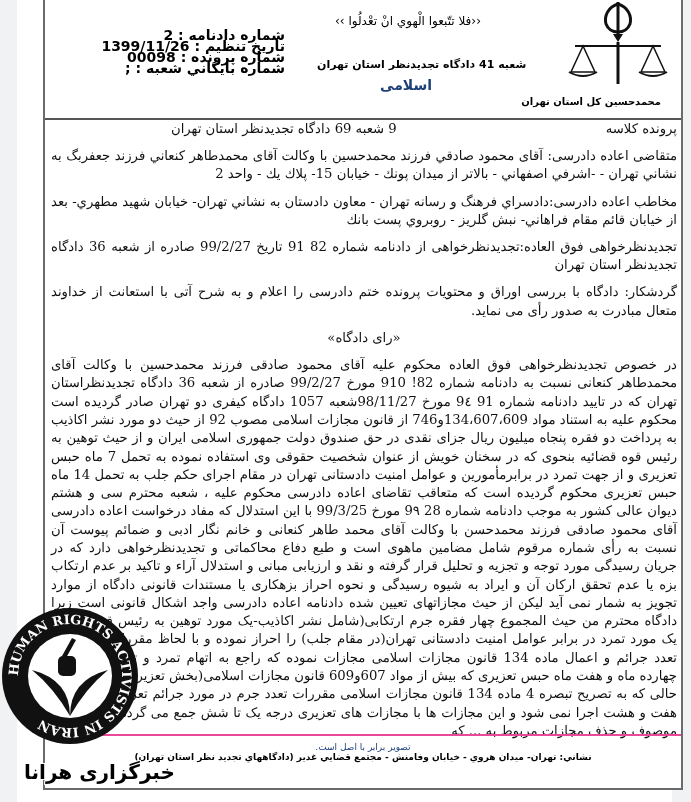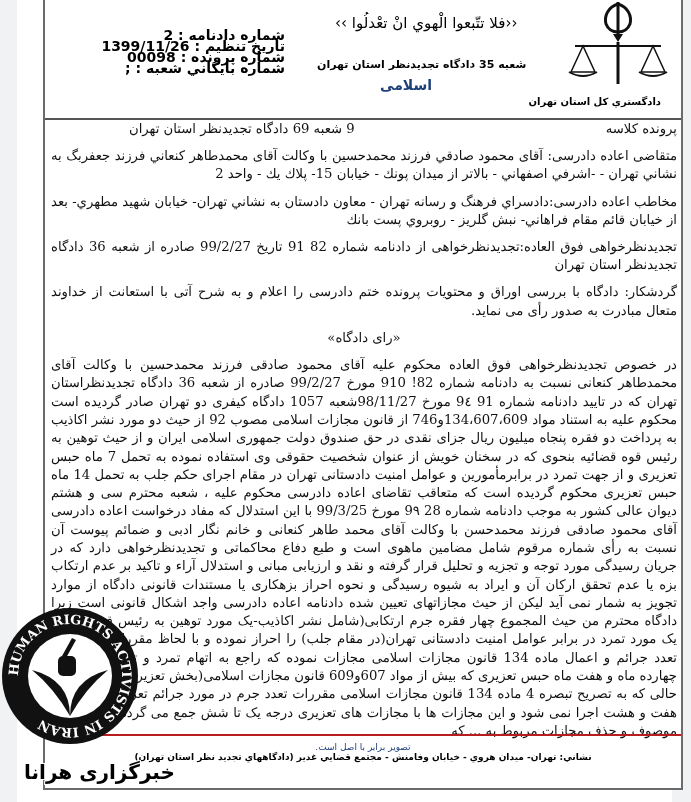--- a/index.html
+++ b/index.html
@@ -23,7 +23,7 @@
   .emblem { position:absolute; right:8px; top:0; width:110px; height:100px; }
   .emblem svg { width:110px; height:88px; }
   .emblem-caption { position:absolute; right:12px; top:96px; font-family:"DejaVu Sans", sans-serif; font-size:10px; font-weight:bold; direction:rtl; white-space:nowrap; }
-  .verse { position:absolute; left:290px; top:14px; font-size:15px; direction:rtl; font-family:"DejaVu Sans", sans-serif; }
+  .verse { position:absolute; left:290px; top:14px; font-size:12px; direction:rtl; font-family:"DejaVu Sans", sans-serif; }
   .branch { position:absolute; left:272px; top:58px; font-size:11px; font-weight:bold; direction:rtl; font-family:"DejaVu Sans", sans-serif; }
   .doctitle { position:absolute; left:335px; top:77px; font-size:14px; font-weight:bold; color:#1c3f78; direction:rtl; font-family:"DejaVu Sans", sans-serif; }
   .meta { position:absolute; left:110px; top:30px; direction:rtl; font-family:"DejaVu Sans", sans-serif; font-size:14px; font-weight:bold; line-height:11px; text-align:right; width:130px; }

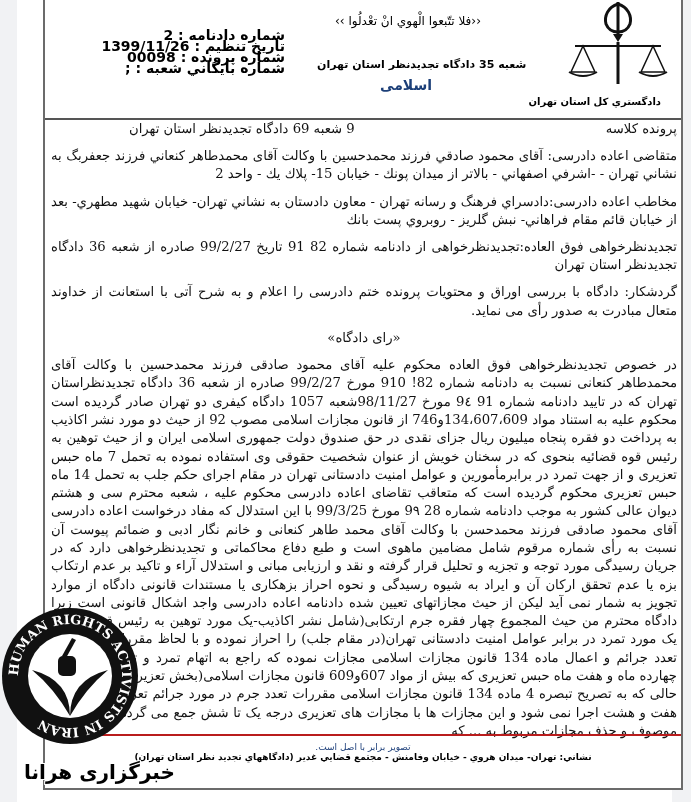--- a/index.html
+++ b/index.html
@@ -64,7 +64,7 @@
         <div class="emblem-caption">دادگستري كل استان تهران</div>
       </div>
       <div class="verse">‹‹فلا تتّبعوا الْهوي انْ تعْدلُوا ››</div>
-      <div class="branch">شعبه 35 دادگاه تجديدنظر استان تهران</div>
+      <div class="branch">شعبه 41 دادگاه تجديدنظر استان تهران</div>
       <div class="doctitle">اسلامی</div>
       <div class="meta">
         <div>شماره دادنامه : 2</div>

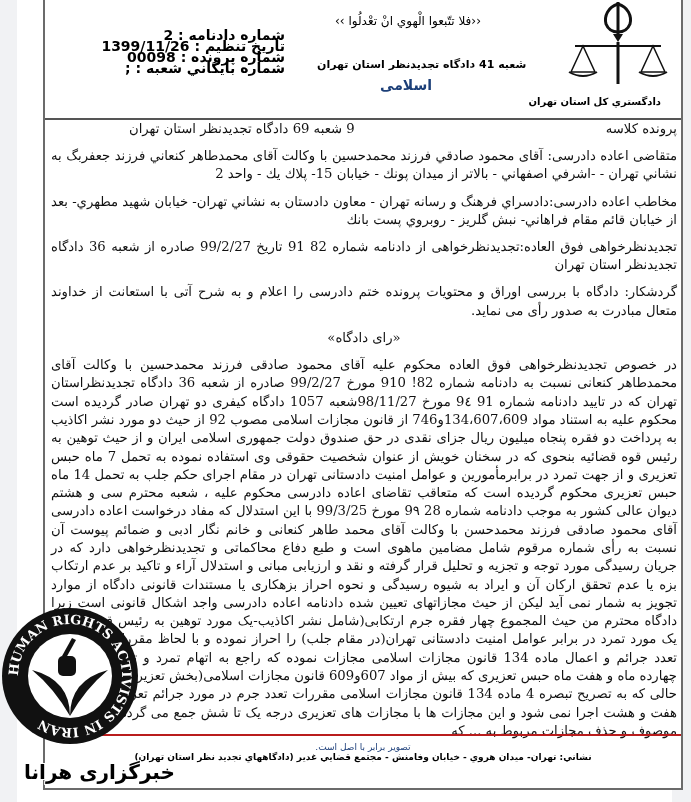--- a/index.html
+++ b/index.html
@@ -61,7 +61,7 @@
           <path d="M6 72 q14 8 28 0" fill="none" stroke="#111" stroke-width="2"></path>
           <path d="M76 72 q14 8 28 0" fill="none" stroke="#111" stroke-width="2"></path>
         </svg>
-        <div class="emblem-caption">دادگستري كل استان تهران</div>
+        <div class="emblem-caption">محمدحسين كل استان تهران</div>
       </div>
       <div class="verse">‹‹فلا تتّبعوا الْهوي انْ تعْدلُوا ››</div>
       <div class="branch">شعبه 41 دادگاه تجديدنظر استان تهران</div>

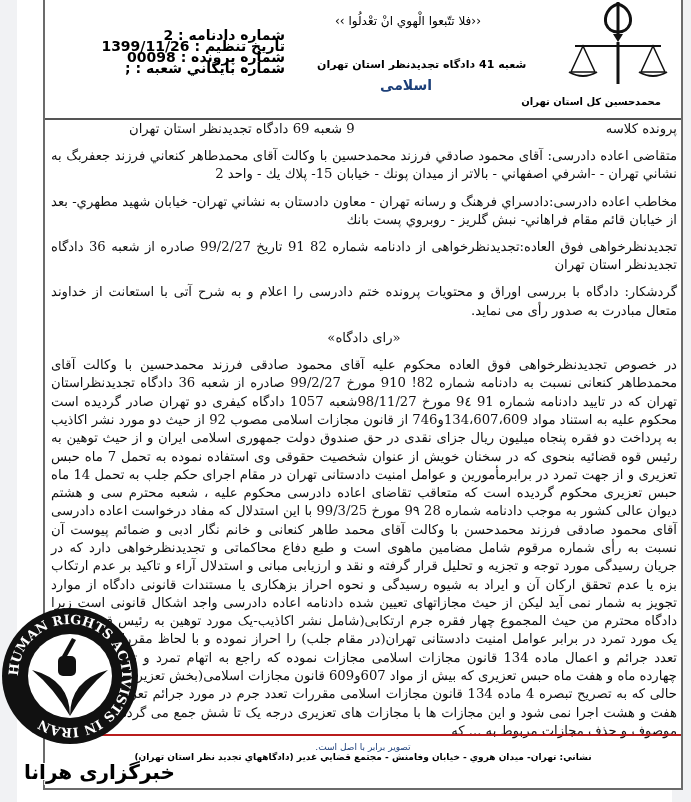--- a/index.html
+++ b/index.html
@@ -77,7 +77,7 @@
     <div class="content">
       <div class="row title">
         <span>پرونده كلاسه</span>
-        <span style="margin-left:78px">9 شعبه 69 دادگاه تجدیدنظر استان تهران</span>
+        <span style="margin-left:120px">9 شعبه 69 دادگاه تجدیدنظر استان تهران</span>
       </div>
       <div class="row">متقاضی اعاده دادرسی: آقای محمود صادقي  فرزند محمدحسين با وكالت آقای محمدطاهر كنعاني فرزند جعفربگ به نشاني تهران - -اشرفي اصفهاني  - بالاتر از ميدان پونك - خيابان 15- پلاك يك - واحد 2</div>
       <div class="row">مخاطب اعاده دادرسی:دادسراي فرهنگ و رسانه تهران - معاون دادستان  به نشاني تهران- خيابان شهيد مطهري- بعد از خيابان قائم مقام فراهاني- نبش گلريز - روبروي پست بانك</div>

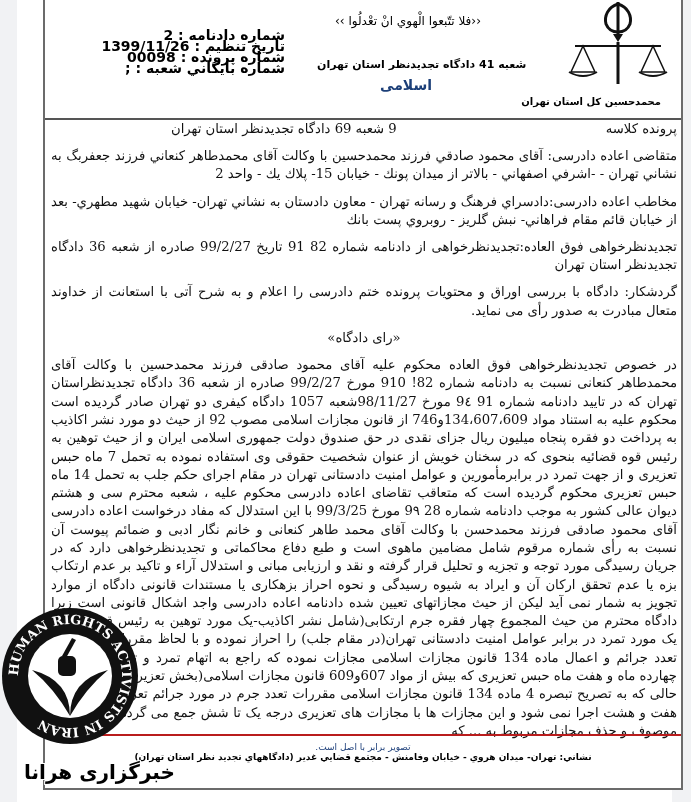--- a/index.html
+++ b/index.html
@@ -35,7 +35,7 @@
   .center { text-align:center; }
   .ruling { line-height:18.3px; }
   
-  .footer { position:absolute; left:0; bottom:0; width:100%; height:52px; border-top:2px solid #b91c1c; font-family:"DejaVu Sans", sans-serif; text-align:center; direction:rtl; }
+  .footer { position:absolute; left:0; bottom:0; width:100%; height:52px; border-top:2px solid #ec4899; font-family:"DejaVu Sans", sans-serif; text-align:center; direction:rtl; }
   .footer .copy { color:#1d3f7a; font-size:9px; margin-top:6px; }
   .footer .addr { font-size:9px; font-weight:bold; }
   

